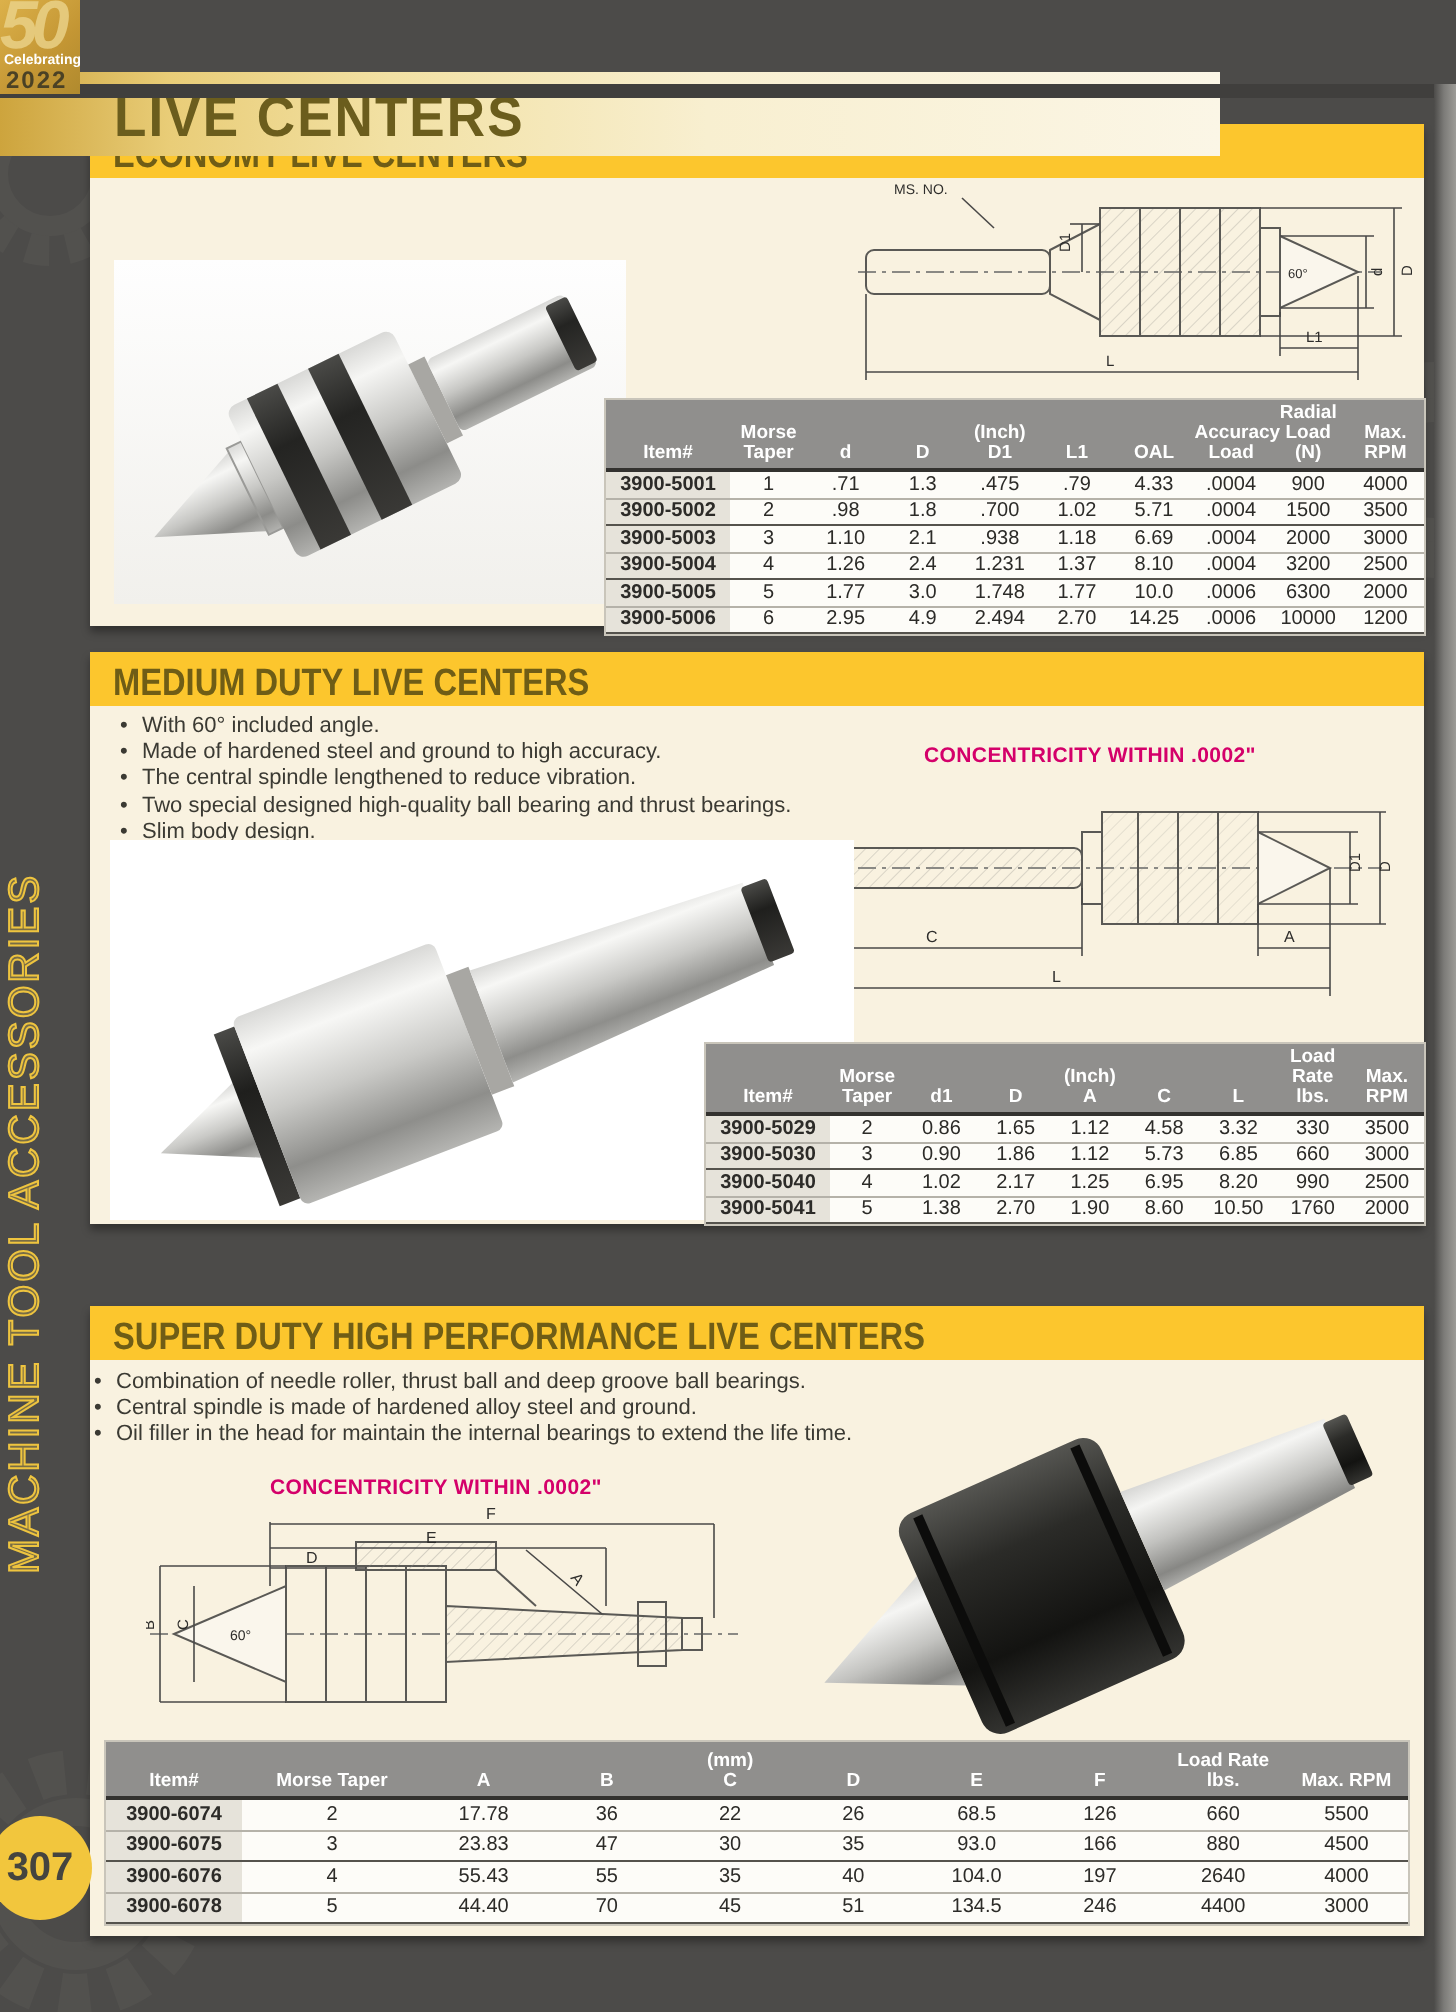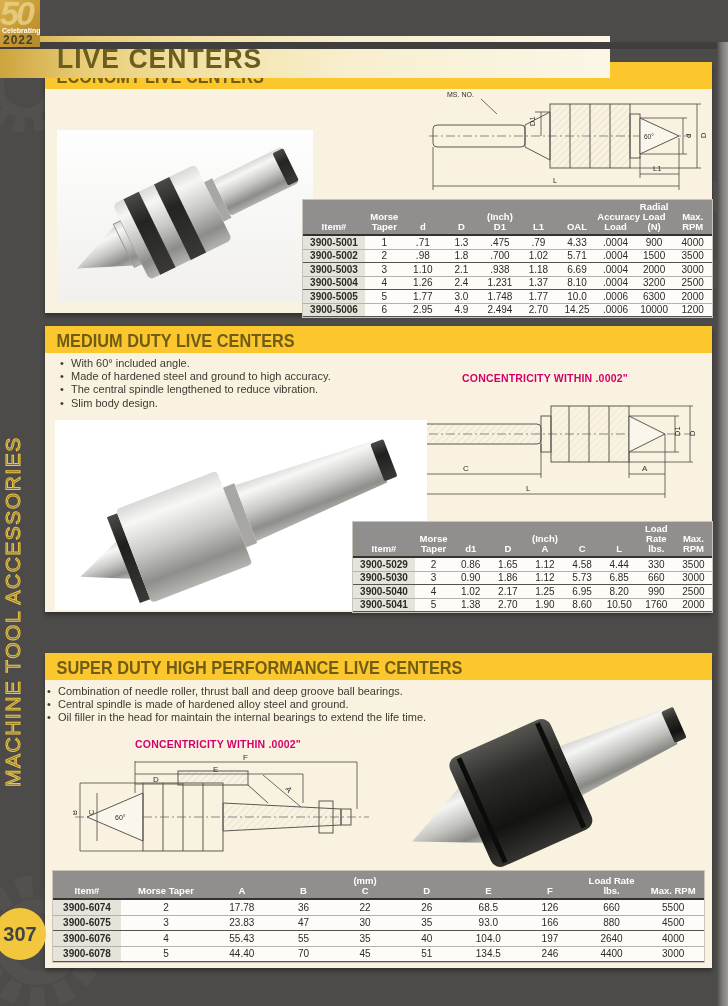--- a/index.html
+++ b/index.html
@@ -322,6 +322,7 @@
         <li>With 60° included angle.</li>
         <li>Made of hardened steel and ground to high accuracy.</li>
         <li>The central spindle lengthened to reduce vibration.</li>
+        <li>Two special designed high-quality ball bearing and thrust bearings.</li>
         <li>Slim body design.</li>
       </ul>
     <div class="concentricity">CONCENTRICITY WITHIN .0002"</div>

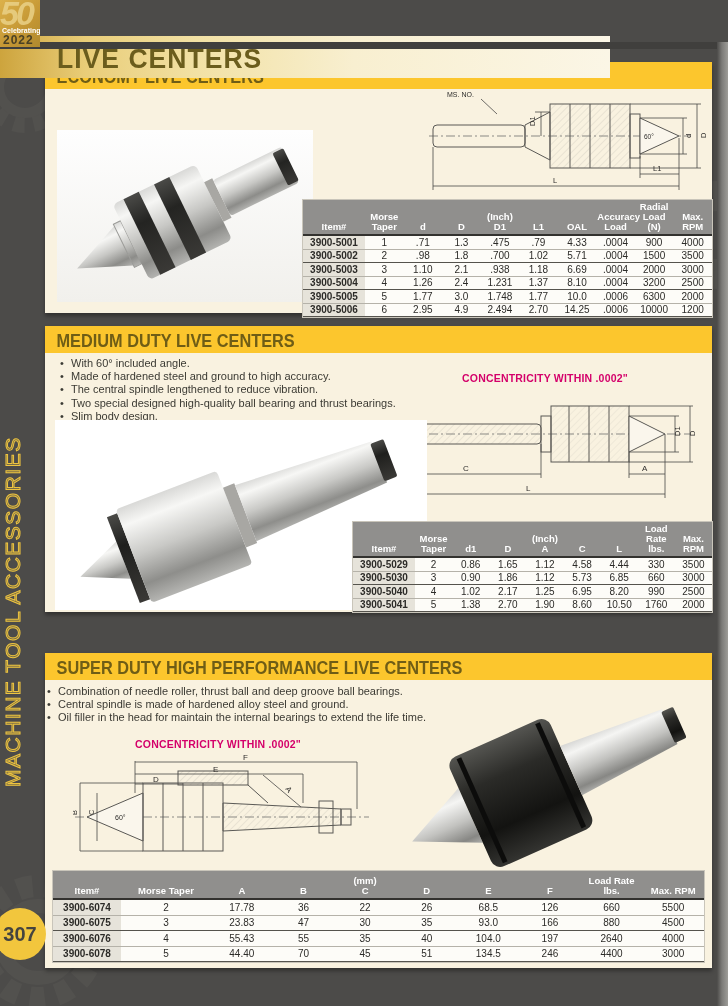--- a/index.html
+++ b/index.html
@@ -443,7 +443,7 @@
             <td>1.65</td>
             <td>1.12</td>
             <td>4.58</td>
-            <td>4.44</td>
+            <td>3.32</td>
             <td>330</td>
             <td>3500</td>
           </tr>

